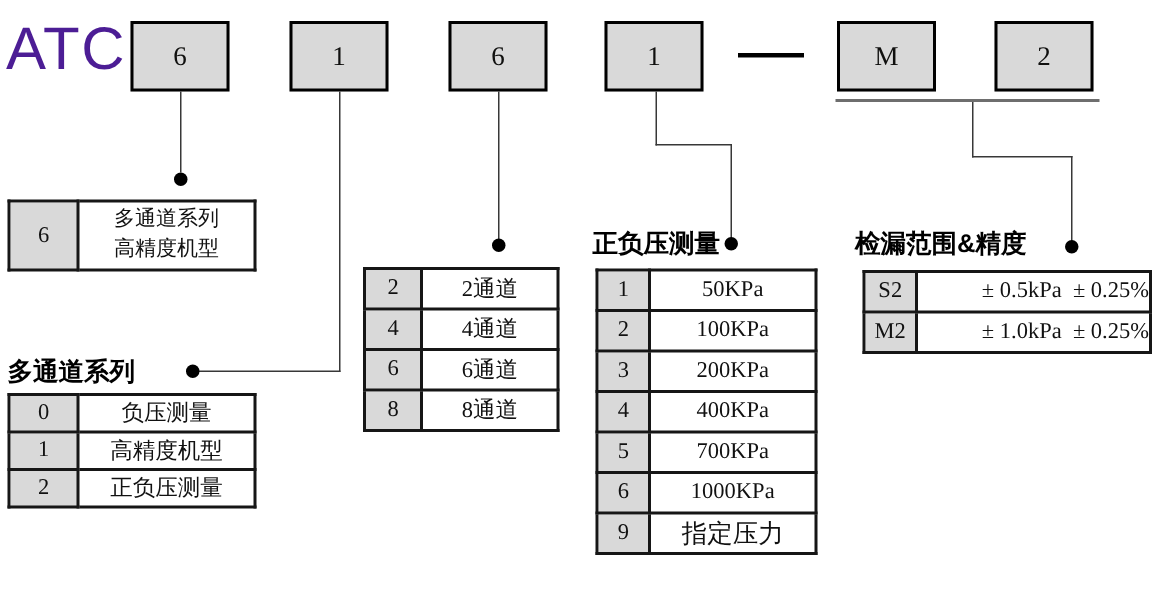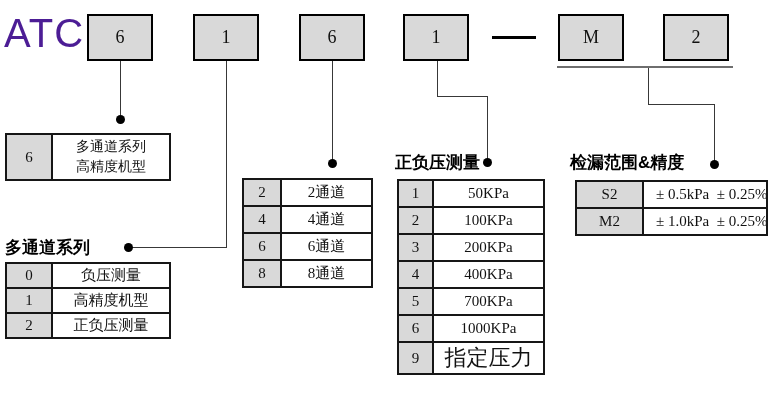--- a/index.html
+++ b/index.html
@@ -55,7 +55,7 @@
   .t3{left:242px;top:178px;width:131px;} .t3 td{height:27px;font-size:16px;} .t3 td.code{width:38px;font-size:15px;}
   .t4{left:397px;top:179px;width:148px;} .t4 td{height:27px;} .t4 td.code{width:35px;}
   .t4 td.big{font-size:22px;}
-  .t5{left:575px;top:180px;width:193px;} .t5 td{height:27px;} .t5 td.code{width:67px;}
+  .t5{left:575px;top:180px;width:193px;} .t5 td{height:27px;} .t5 td.code{width:35px;}
   .t5 td.desc{text-align:center;padding-left:12px;white-space:pre;}
 </style>
 </head>

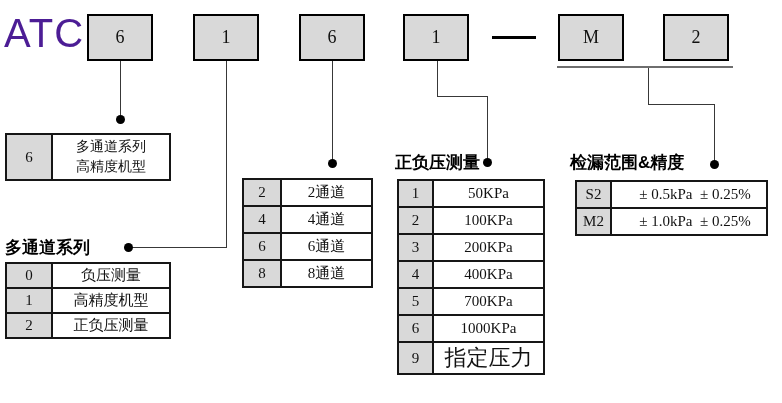--- a/index.html
+++ b/index.html
@@ -56,7 +56,7 @@
   .t4{left:397px;top:179px;width:148px;} .t4 td{height:27px;} .t4 td.code{width:35px;}
   .t4 td.big{font-size:22px;}
   .t5{left:575px;top:180px;width:193px;} .t5 td{height:27px;} .t5 td.code{width:35px;}
-  .t5 td.desc{text-align:center;padding-left:12px;white-space:pre;}
+  .t5 td.desc{text-align:right;padding-left:12px;white-space:pre;}
 </style>
 </head>
 <body>

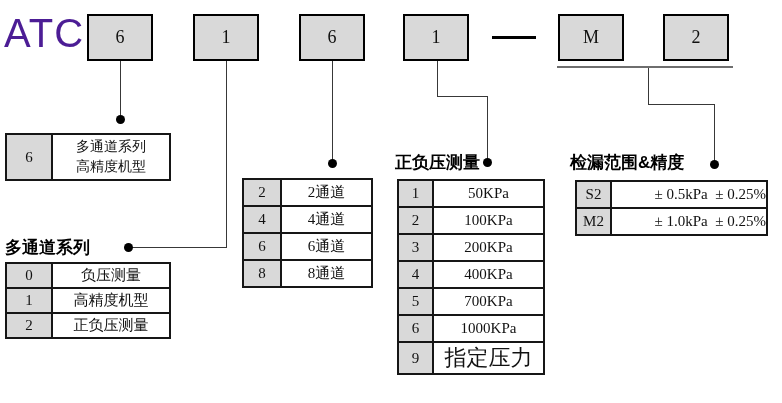--- a/index.html
+++ b/index.html
@@ -54,7 +54,7 @@
   .t2{left:5px;top:262px;width:166px;}   .t2 td{height:25px;font-size:16px;} .t2 td.code{width:46px;font-size:15px;}
   .t3{left:242px;top:178px;width:131px;} .t3 td{height:27px;font-size:16px;} .t3 td.code{width:38px;font-size:15px;}
   .t4{left:397px;top:179px;width:148px;} .t4 td{height:27px;} .t4 td.code{width:35px;}
-  .t4 td.big{font-size:22px;}
+  .t4 td.big{font-size:17px;}
   .t5{left:575px;top:180px;width:193px;} .t5 td{height:27px;} .t5 td.code{width:35px;}
   .t5 td.desc{text-align:right;padding-left:12px;white-space:pre;}
 </style>

